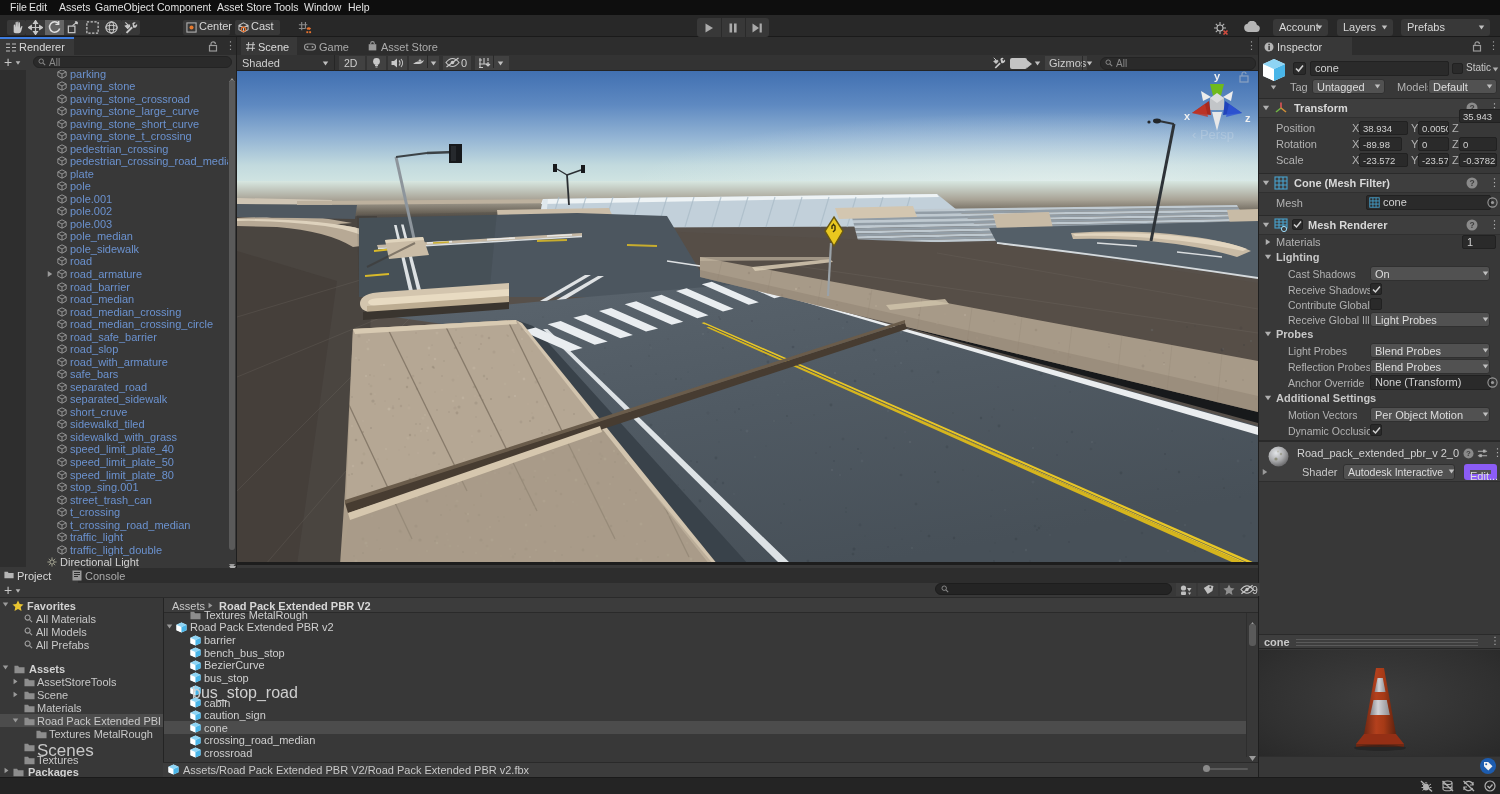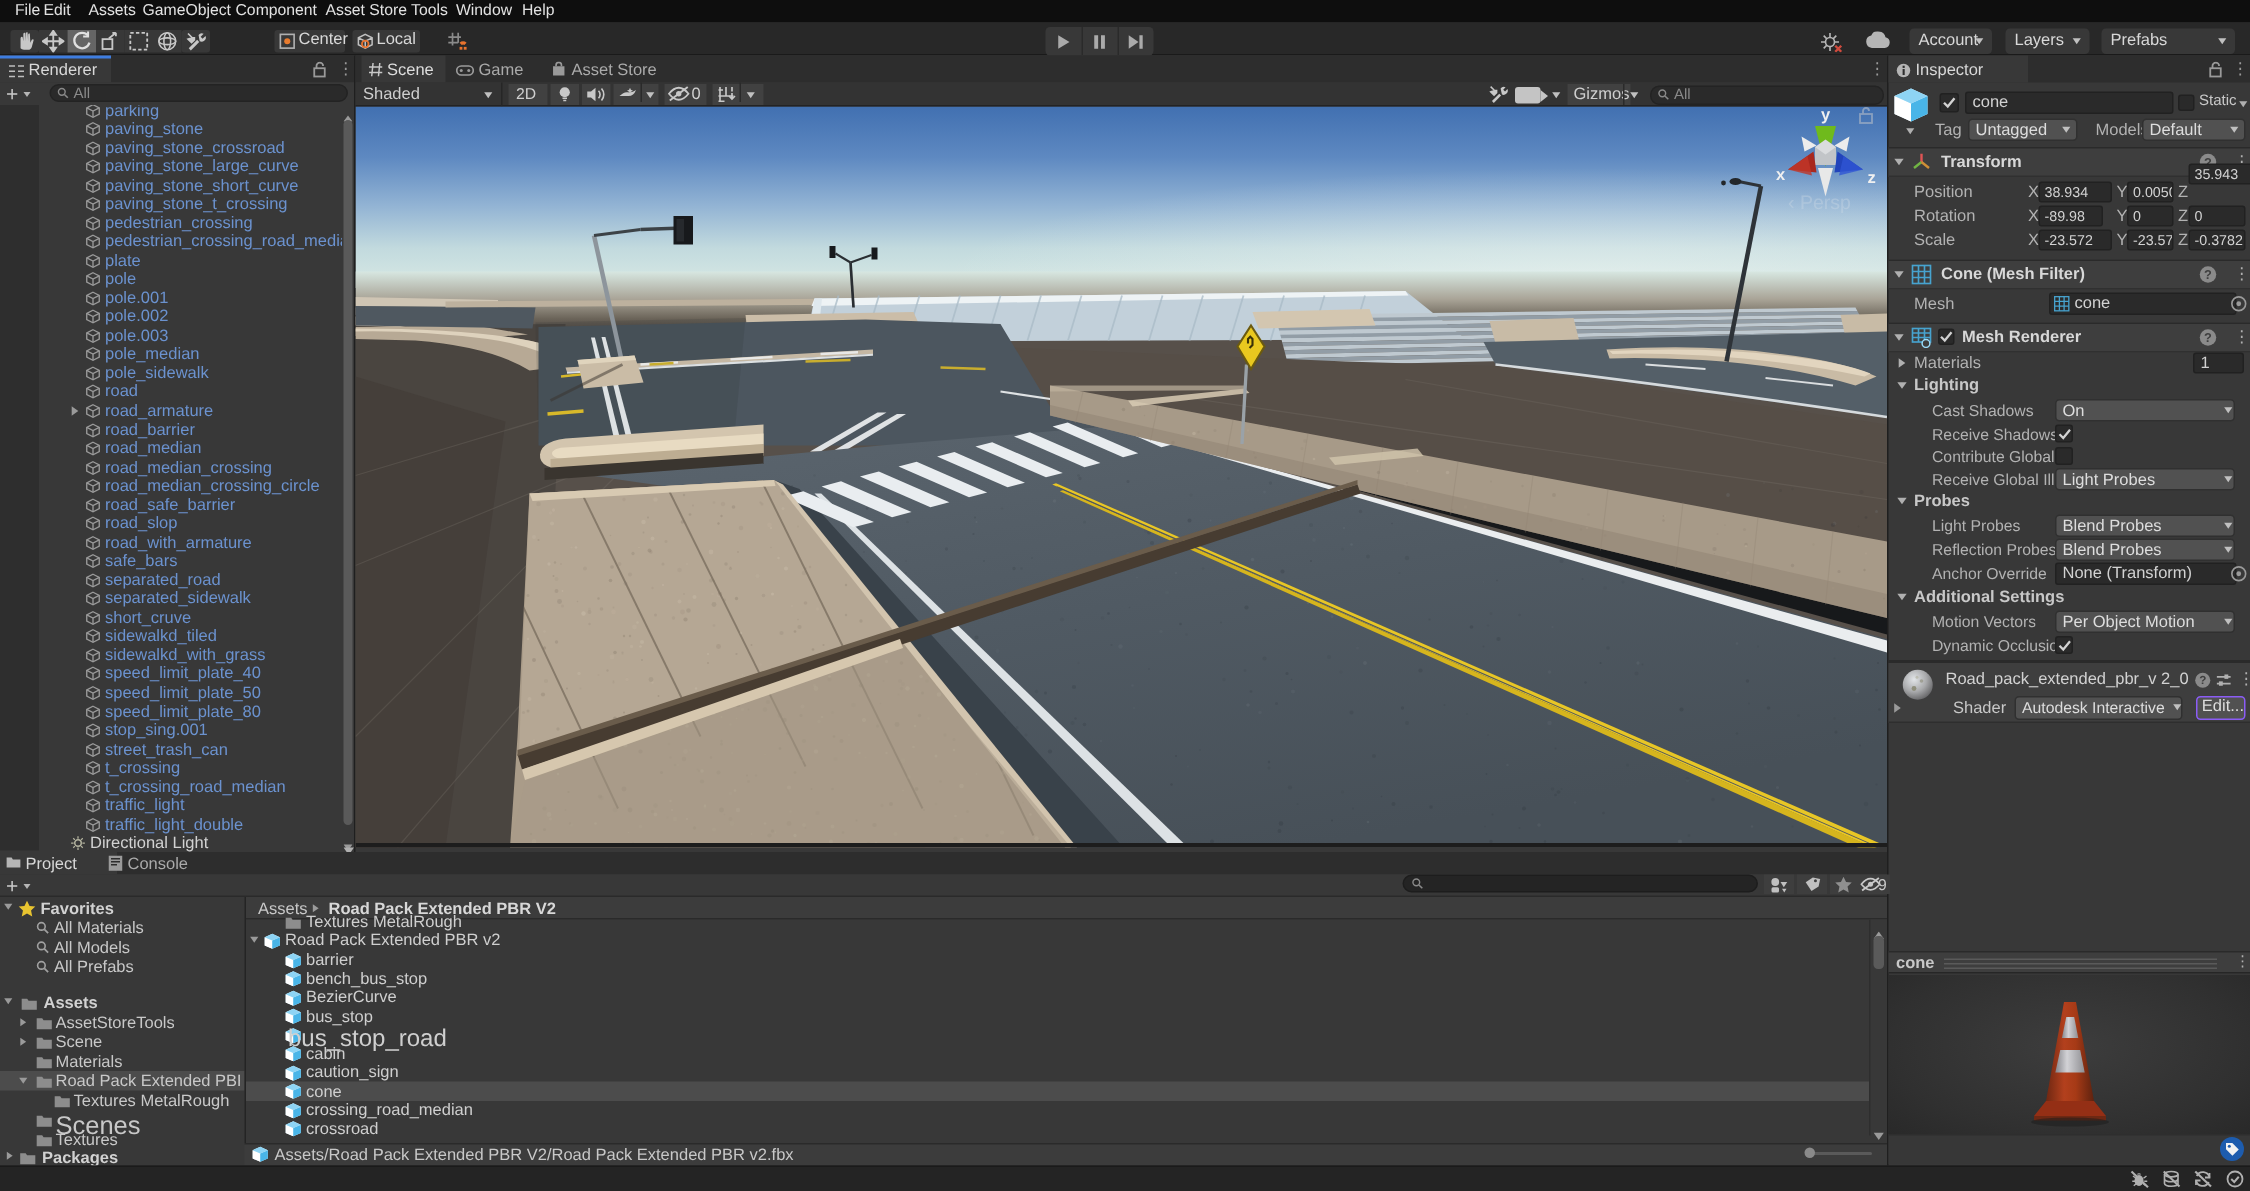--- a/index.html
+++ b/index.html
@@ -83,7 +83,7 @@
     <path d="M6 1 L11 3.5 L11 8.5 L6 11 L1 8.5 L1 3.5 Z M1 3.5 L6 6 L11 3.5 M6 6 L6 11" fill="none" stroke="#c0c0c0" stroke-width="1.1"></path>
     <circle cx="6" cy="8" r="2.4" fill="none" stroke="#e8732e" stroke-width="1.3"></circle>
   </svg>
-<div class="abs" style="left:251px;top:20px;font-size:11px;color:#d8d8d8">Local</div>
+<div class="abs" style="left:251px;top:20px;font-size:11px;color:#d8d8d8">Cast</div>
 <svg class="abs" style="left:297px;top:20px" width="15" height="15" viewBox="0 0 16 16">
     <g stroke="#8a8a8a" stroke-width="1.2">
       <path d="M2 5 h9 M2 9 h7 M5 2 v9 M9 2 v7"></path>

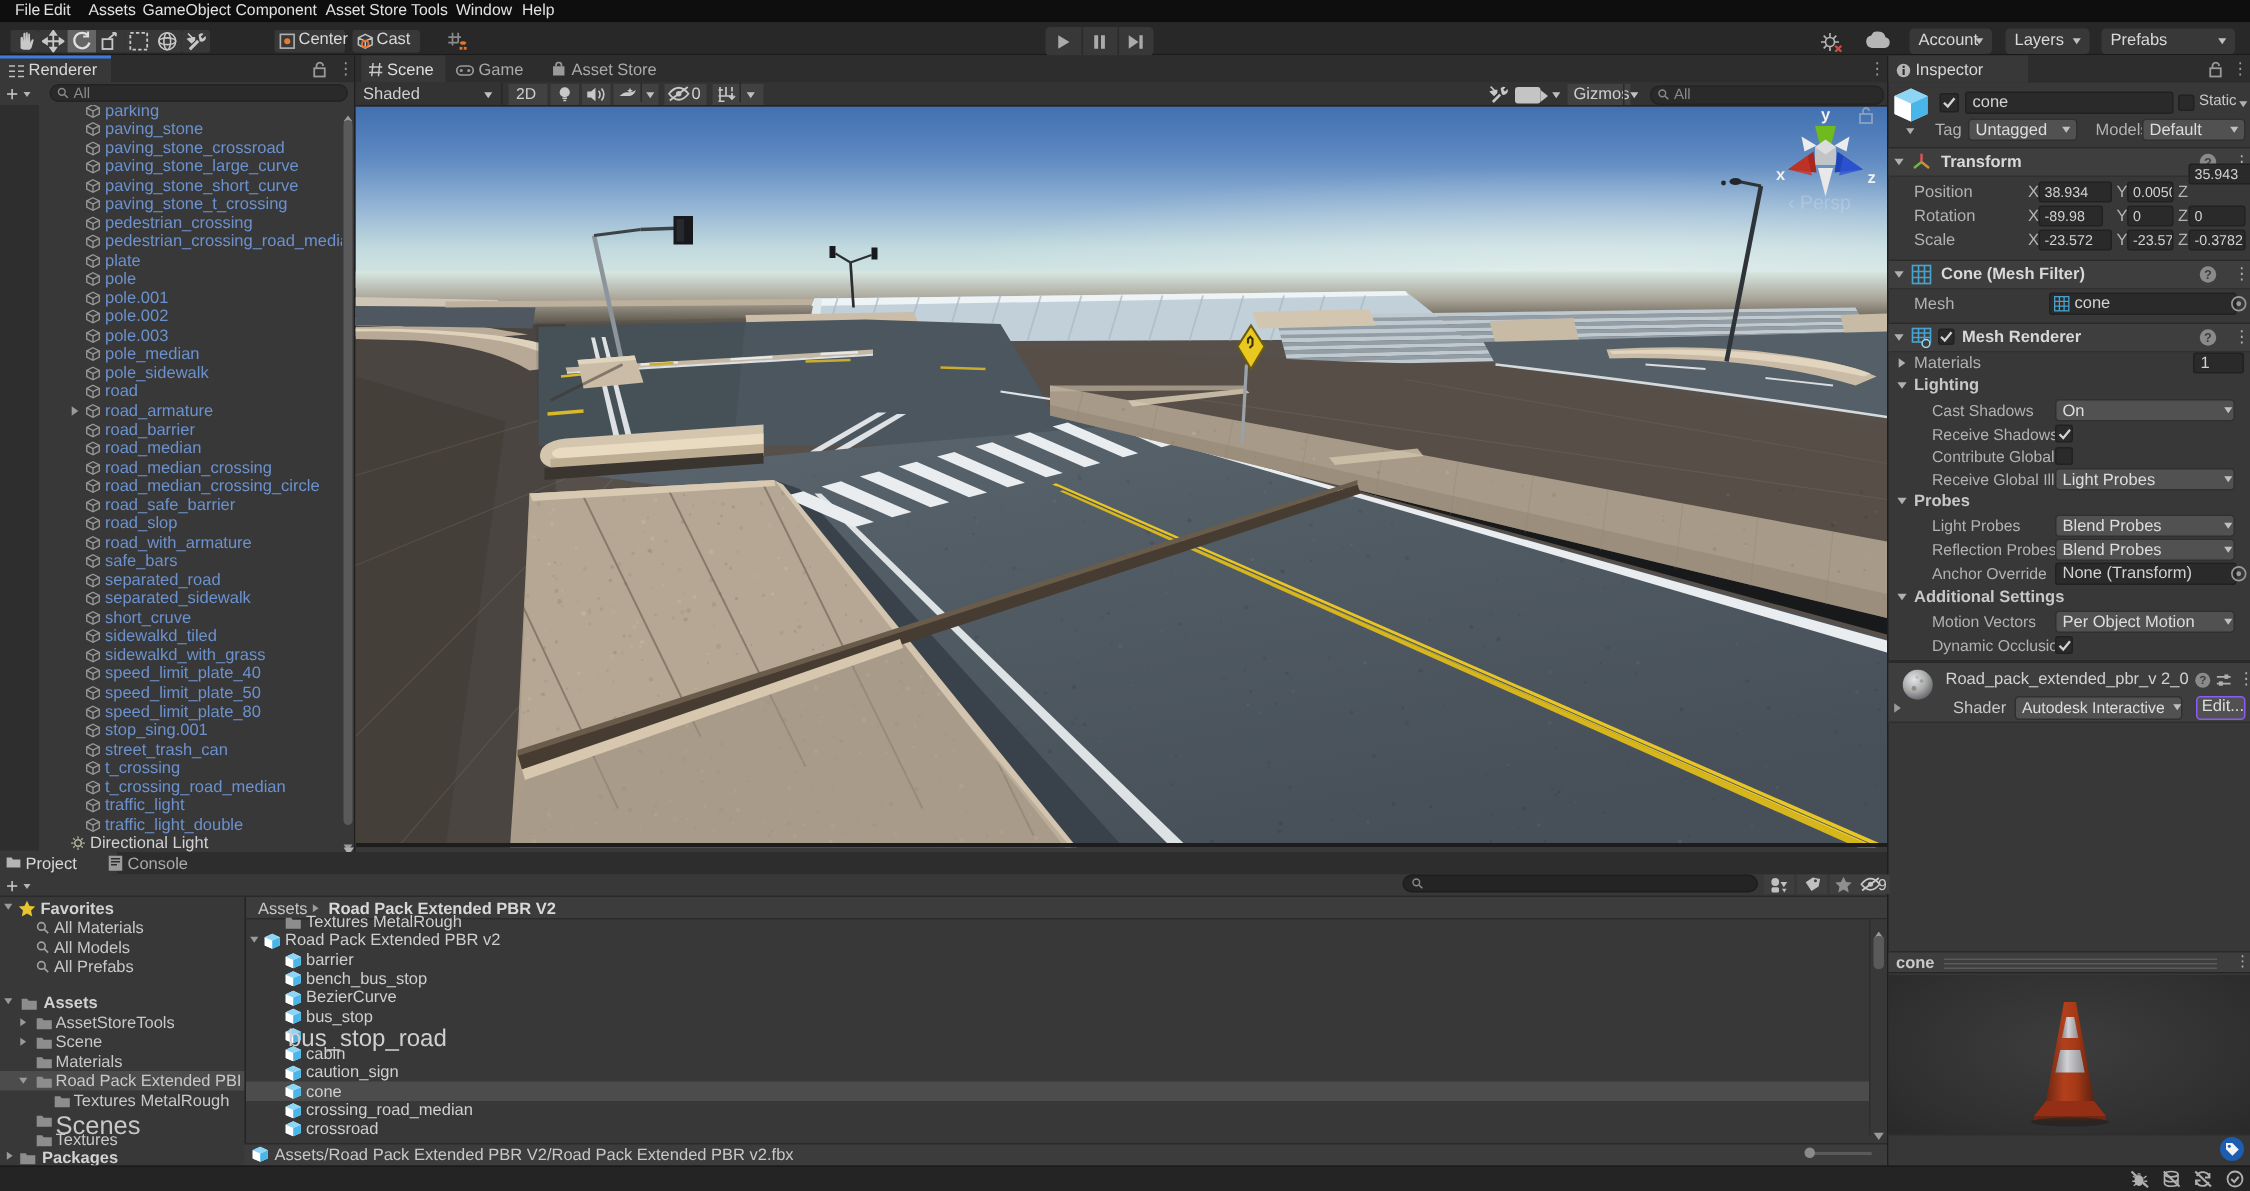--- a/index.html
+++ b/index.html
@@ -2068,7 +2068,7 @@
 <svg style="position:absolute;left:1448px;top:468px" width="7" height="7" viewBox="0 0 9 9">
     <polygon points="1,2 8,2 4.5,7" fill="#c0c0c0"></polygon>
   </svg>
-<div class="abs" style="left:1464px;top:464px;width:33px;height:16px;background:#515151;border:1px solid #8b5cf6;border-radius:3px;font-size:11px;color:#dddddd;text-align:right">Edit...</div>
+<div class="abs" style="left:1464px;top:464px;width:33px;height:16px;background:#515151;border:6px solid #8b5cf6;border-radius:3px;font-size:11px;color:#dddddd;text-align:left">Edit...</div>
 <div class="abs" style="left:1259px;top:634px;width:241px;height:15px;background:#3e3e3e;border-top:1px solid #2a2a2a;border-bottom:1px solid #262626"></div>
 <div class="abs" style="left:1264px;top:636px;font-size:11px;font-weight:bold;color:#c8c8c8">cone</div>
 <div class="abs" style="left:1296px;top:639px;width:182px;height:1px;background:#5a5a5a;box-shadow:0 3px 0 #5a5a5a, 0 6px 0 #5a5a5a"></div>

